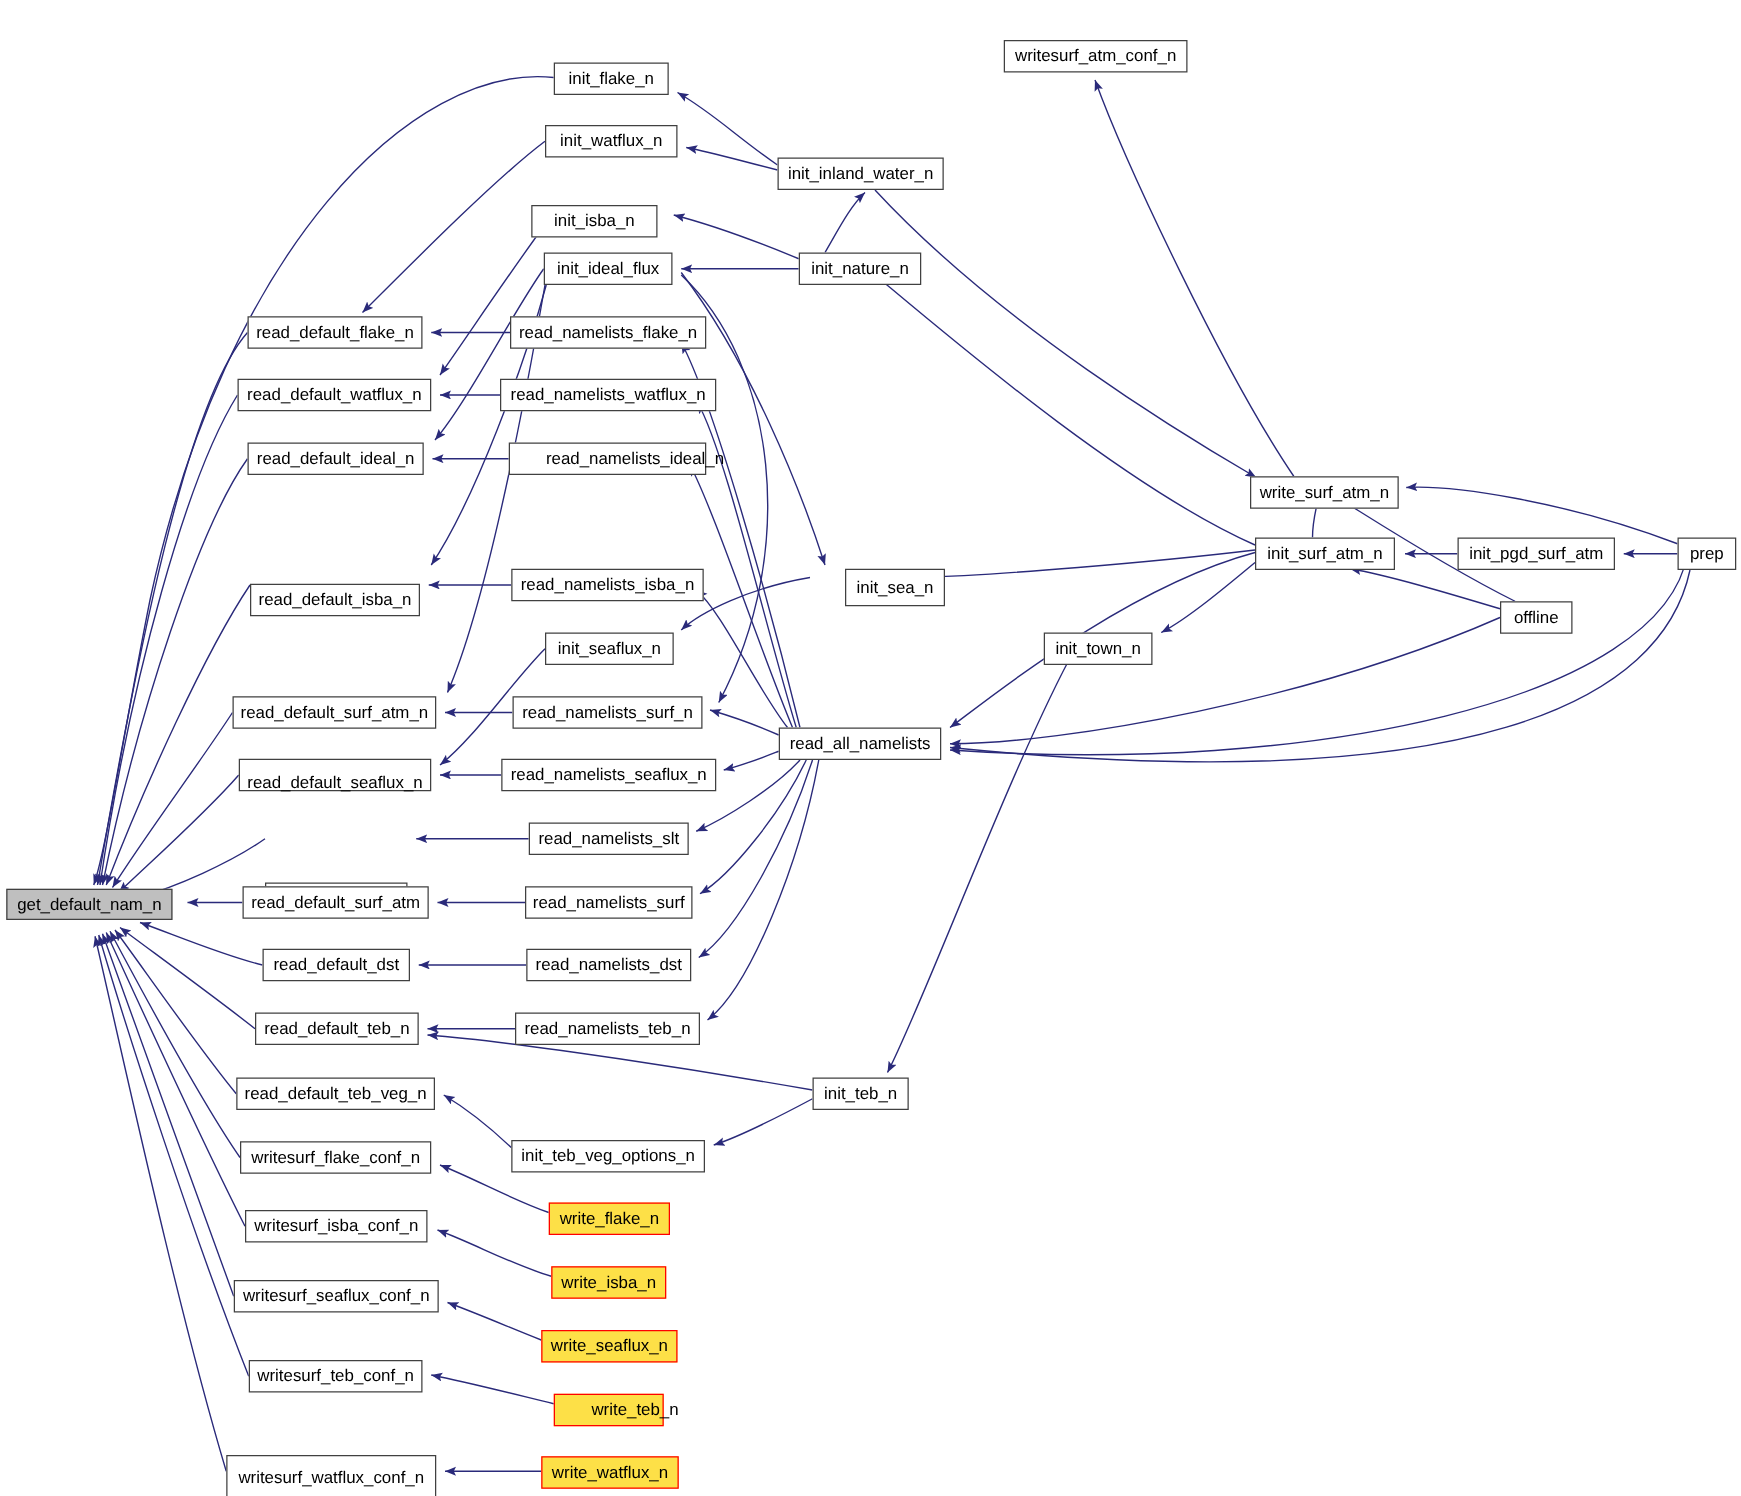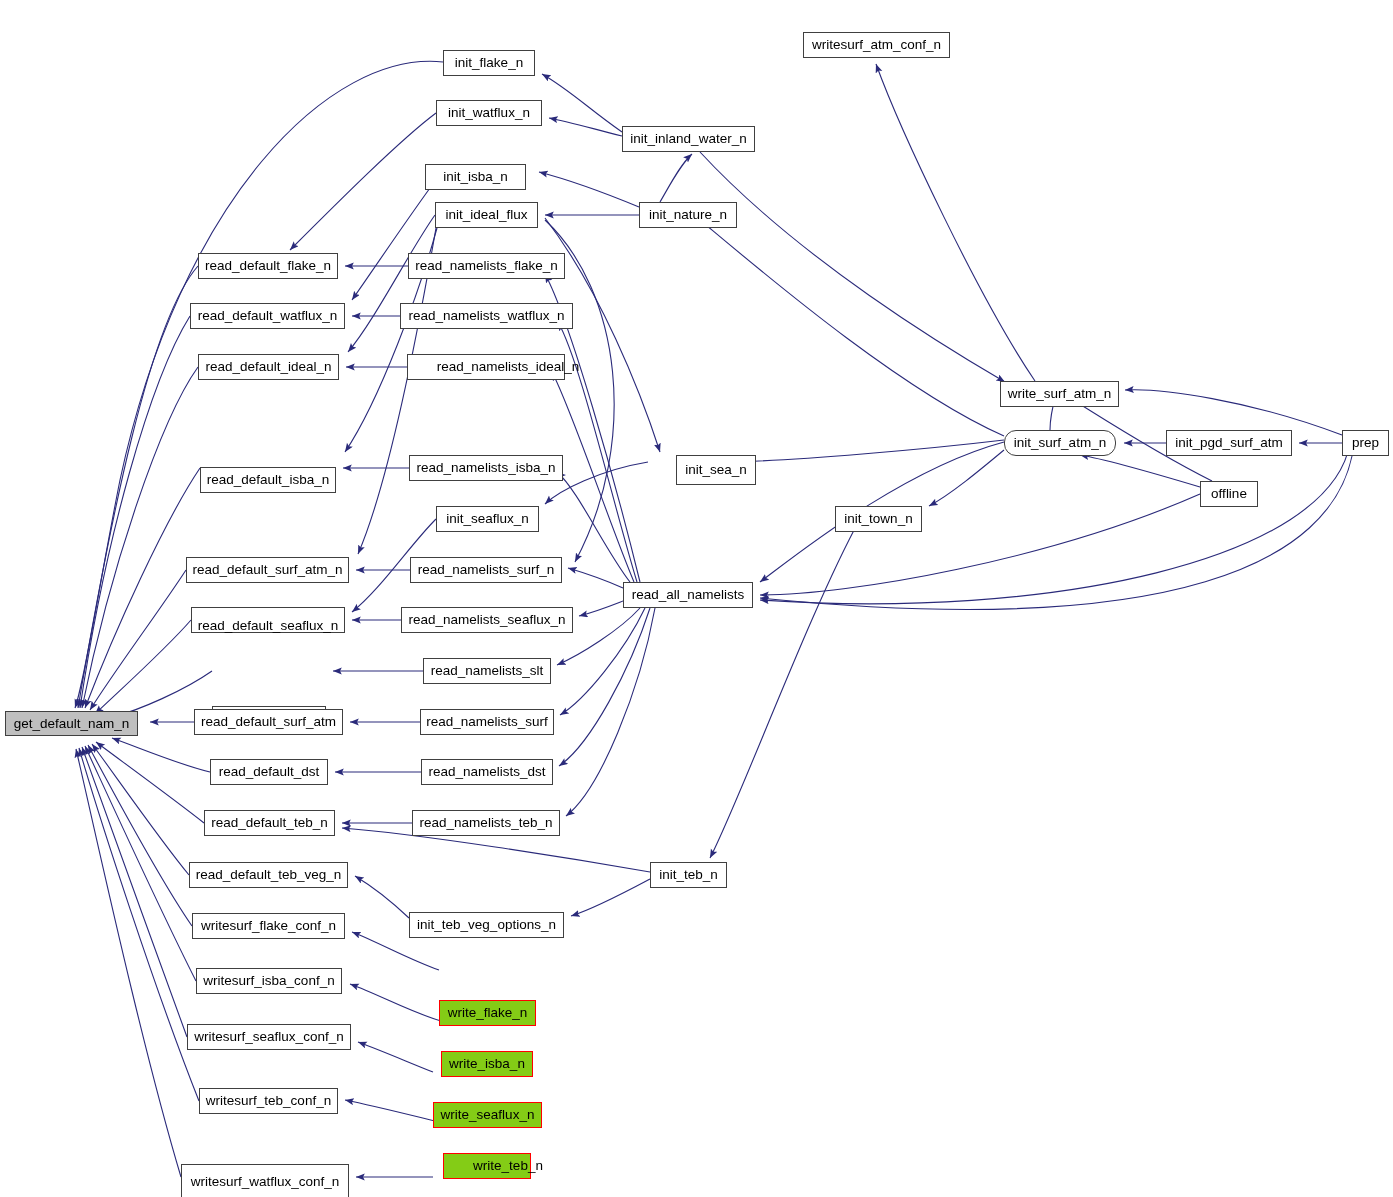--- a/index.html
+++ b/index.html
@@ -240,7 +240,7 @@
       <div class="node-box" style="left: 1000px; top: 381px; width: 119px; height: 26px;">
         <span class="node-label">write_surf_atm_n</span>
       </div>
-      <div class="node-box" style="left: 1004px; top: 430px; width: 112px; height: 26px; border-radius: 12px;">
+      <div class="node-box" style="left: 1004px; top: 430px; width: 112px; height: 26px;">
         <span class="node-label">init_surf_atm_n</span>
       </div>
       <div class="node-box" style="left: 1166px; top: 430px; width: 126px; height: 26px;">

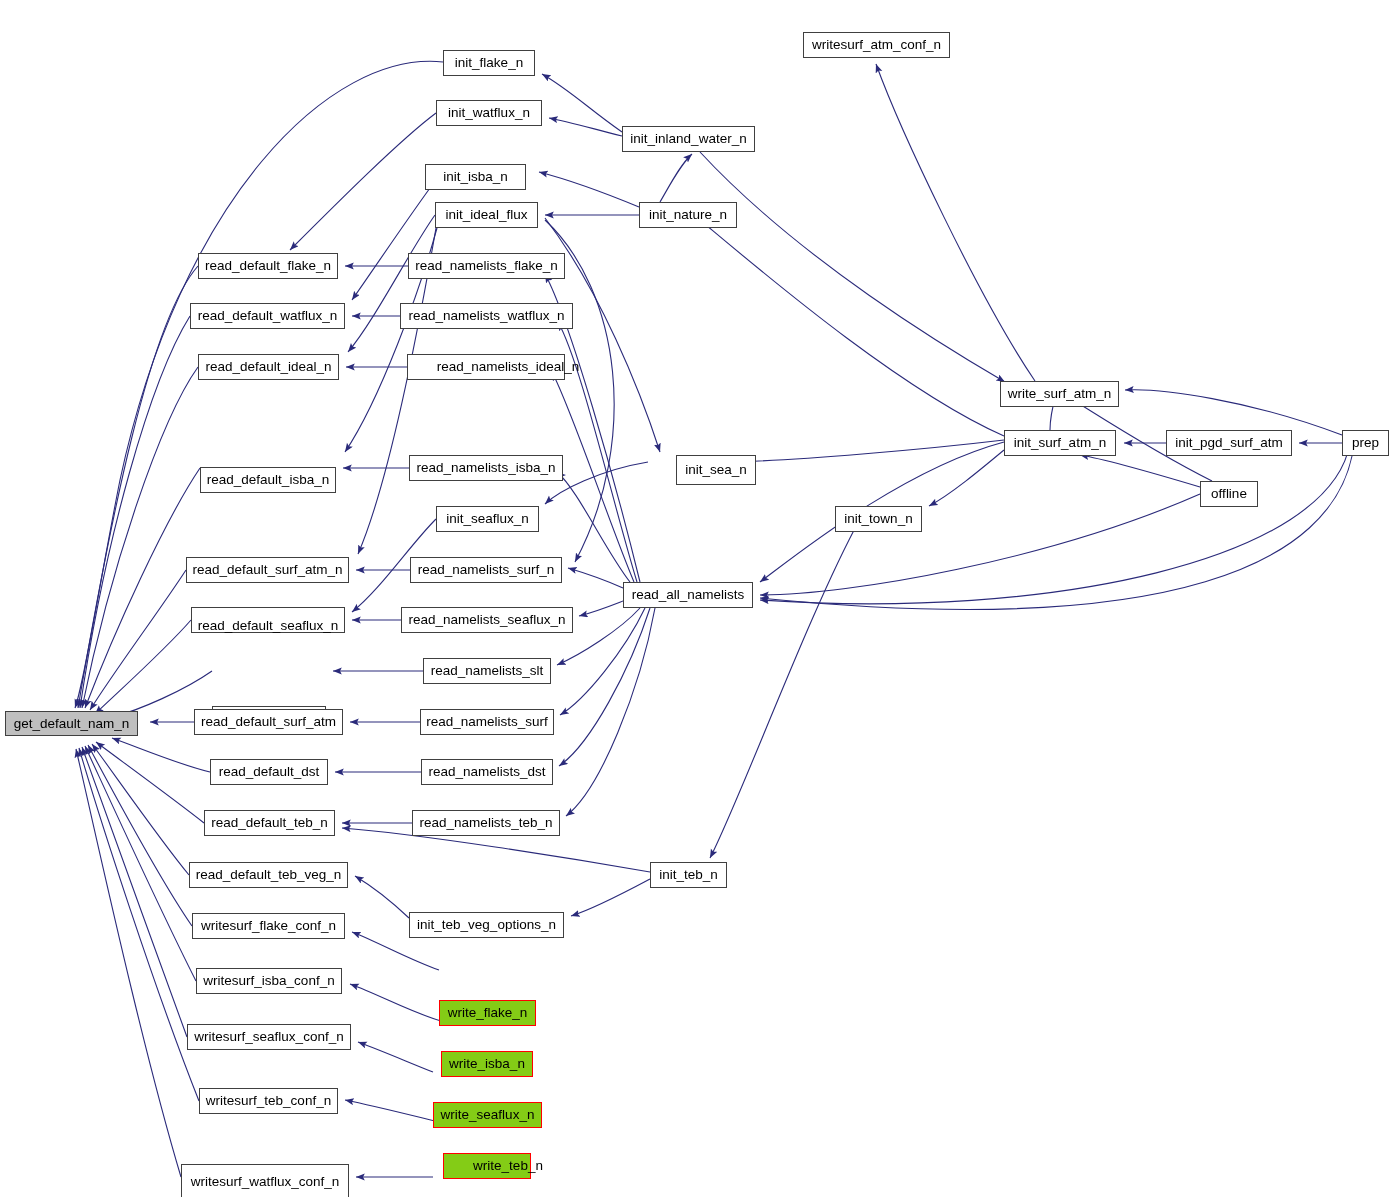--- a/index.html
+++ b/index.html
@@ -10,7 +10,7 @@
             display:flex;align-items:center;justify-content:center;
             font-size:13.5px;color:#000000;white-space:nowrap;line-height:1;}
   .node-box.highlight{background:#bfbfbf;border-color:#404040;}
-  .node-box.red{border:1px solid #ff0000;background:#84cc16;margin-top:38px;}
+  .node-box.red{border:1px solid #ff0000;background:#fde047;}
   .node-label{pointer-events:none;}
 </style>
 </head>

